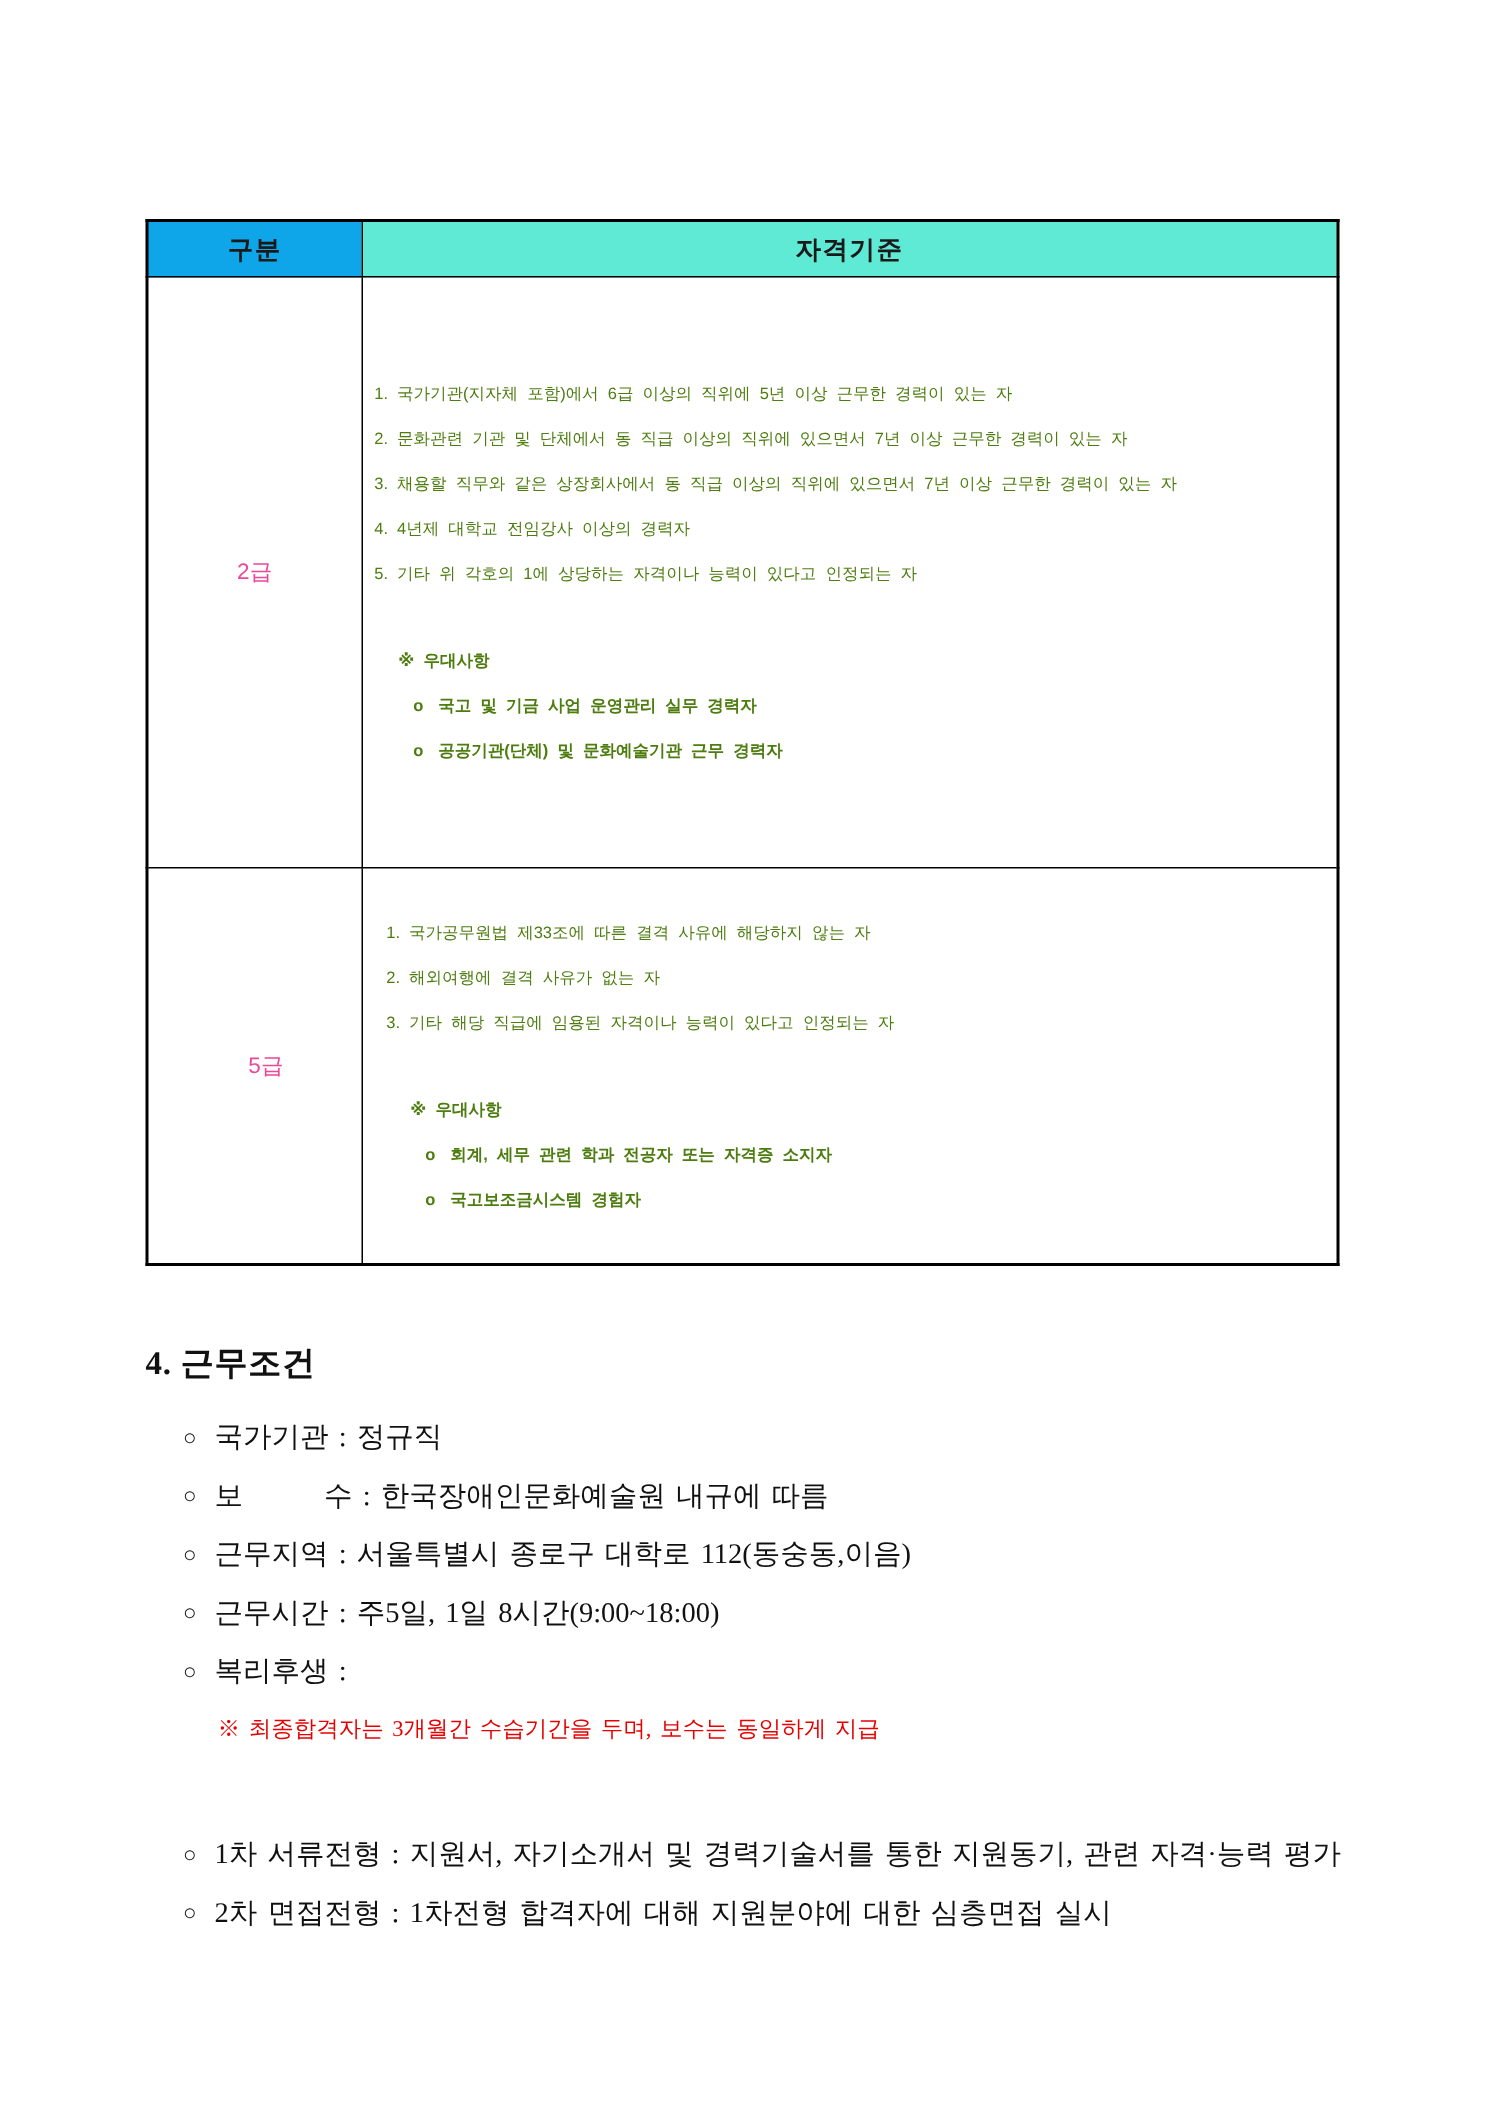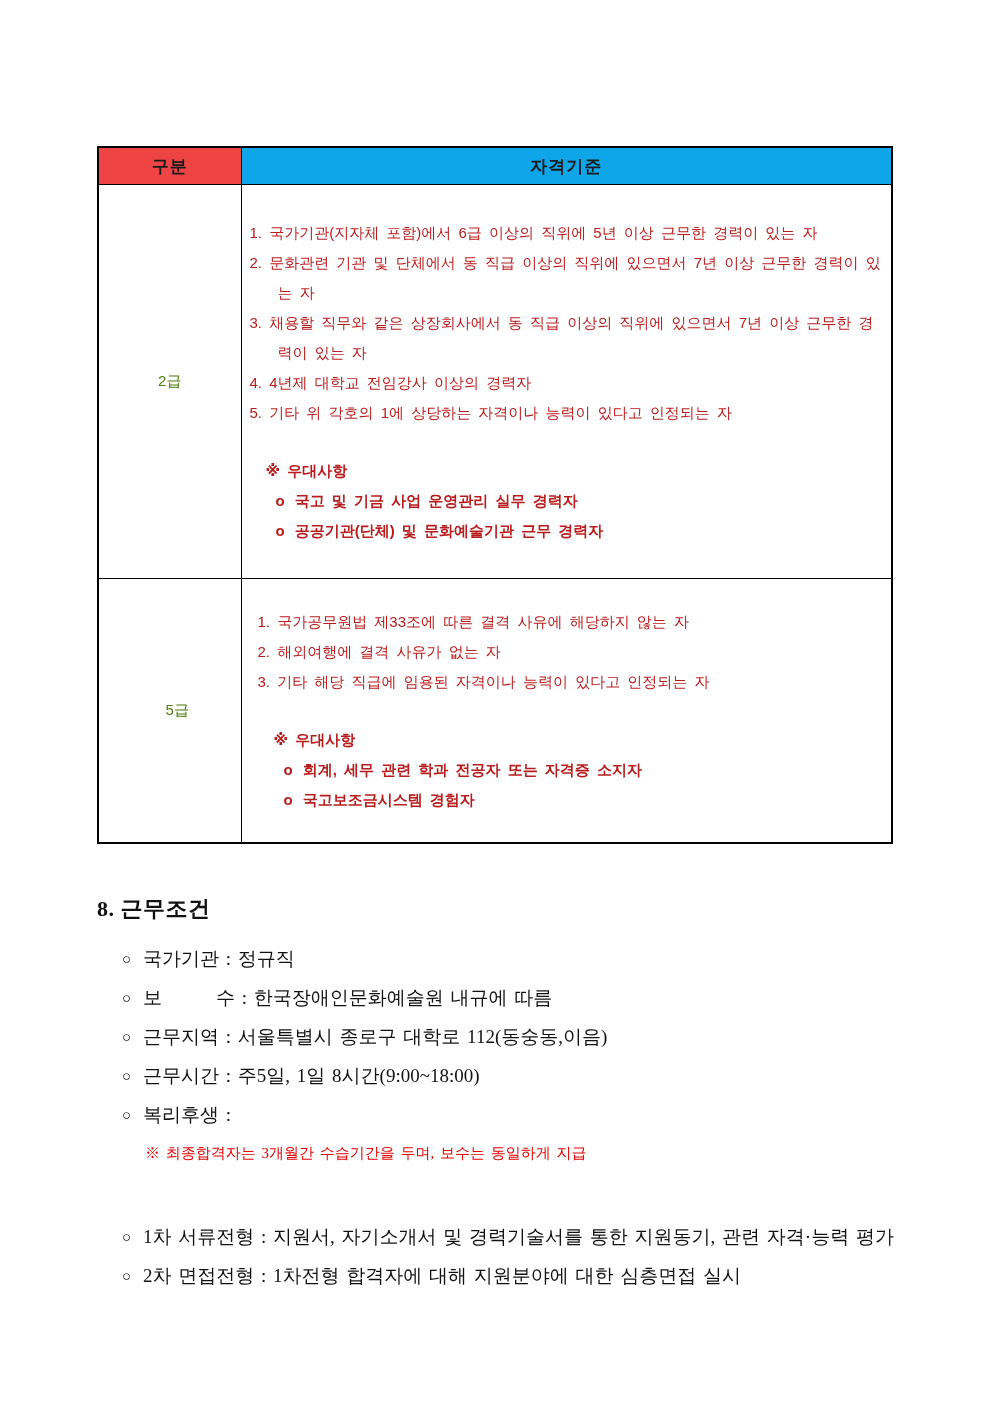--- a/index.html
+++ b/index.html
@@ -123,7 +123,7 @@
       </colgroup>
     <thead>
       <tr>
-        <th style="background-color: #ef4444;">구분</th>
+        <th style="background-color: #0ea5e9;">구분</th>
         <th style="background-color: #0ea5e9;">자격기준</th>
       </tr>
     </thead>

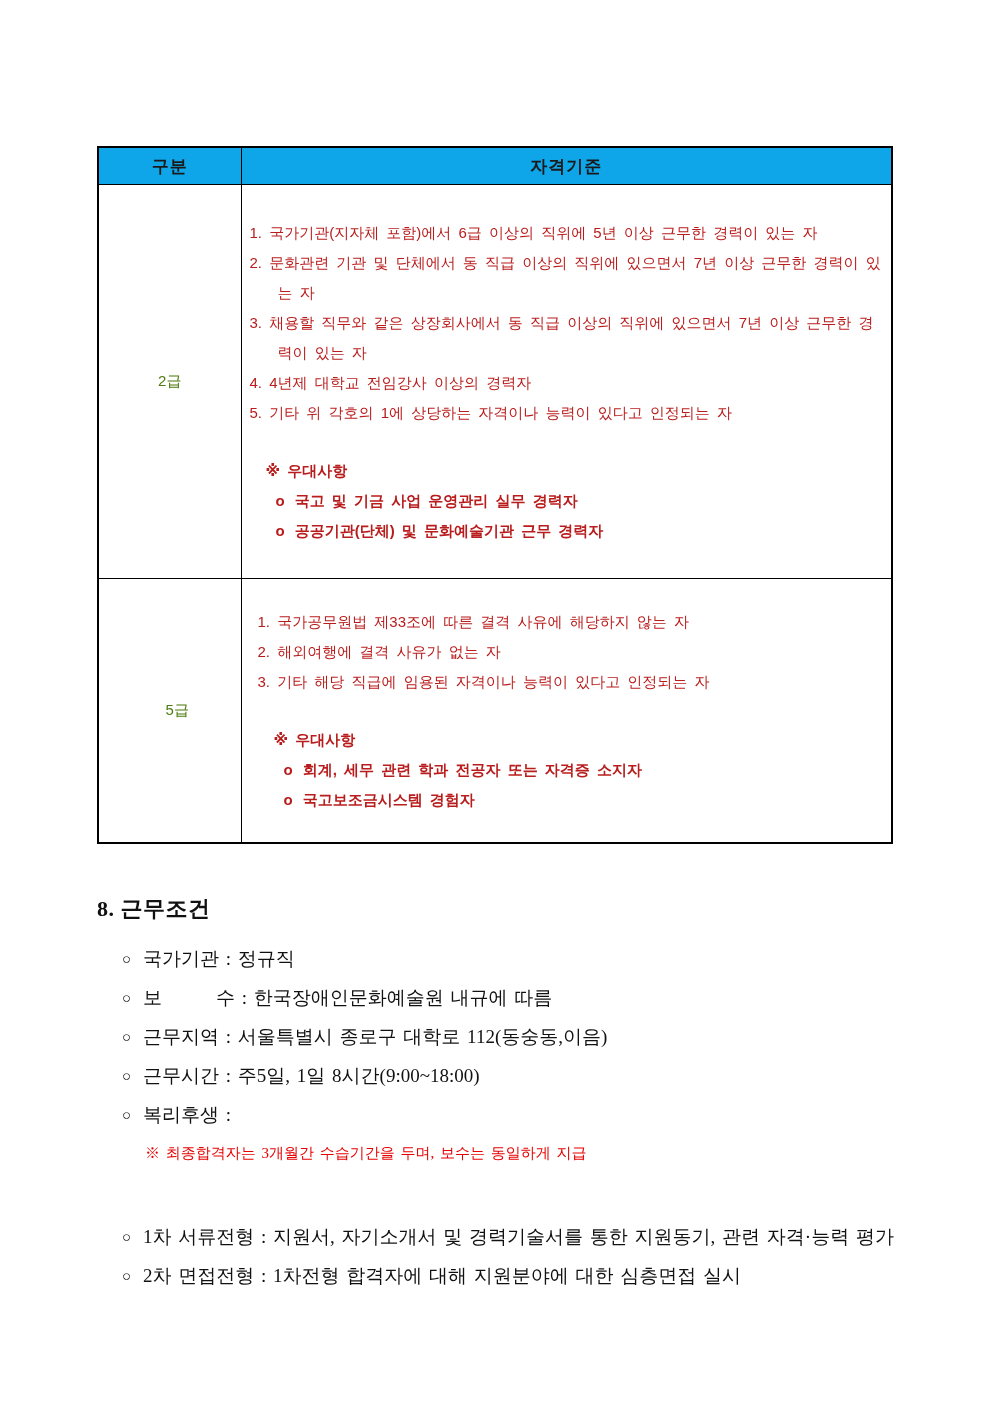--- a/index.html
+++ b/index.html
@@ -124,7 +124,7 @@
     <thead>
       <tr>
         <th style="background-color: #0ea5e9;">구분</th>
-        <th style="background-color: #0ea5e9;">자격기준</th>
+        <th style="background-color: #5eead4;">자격기준</th>
       </tr>
     </thead>
     <tbody>

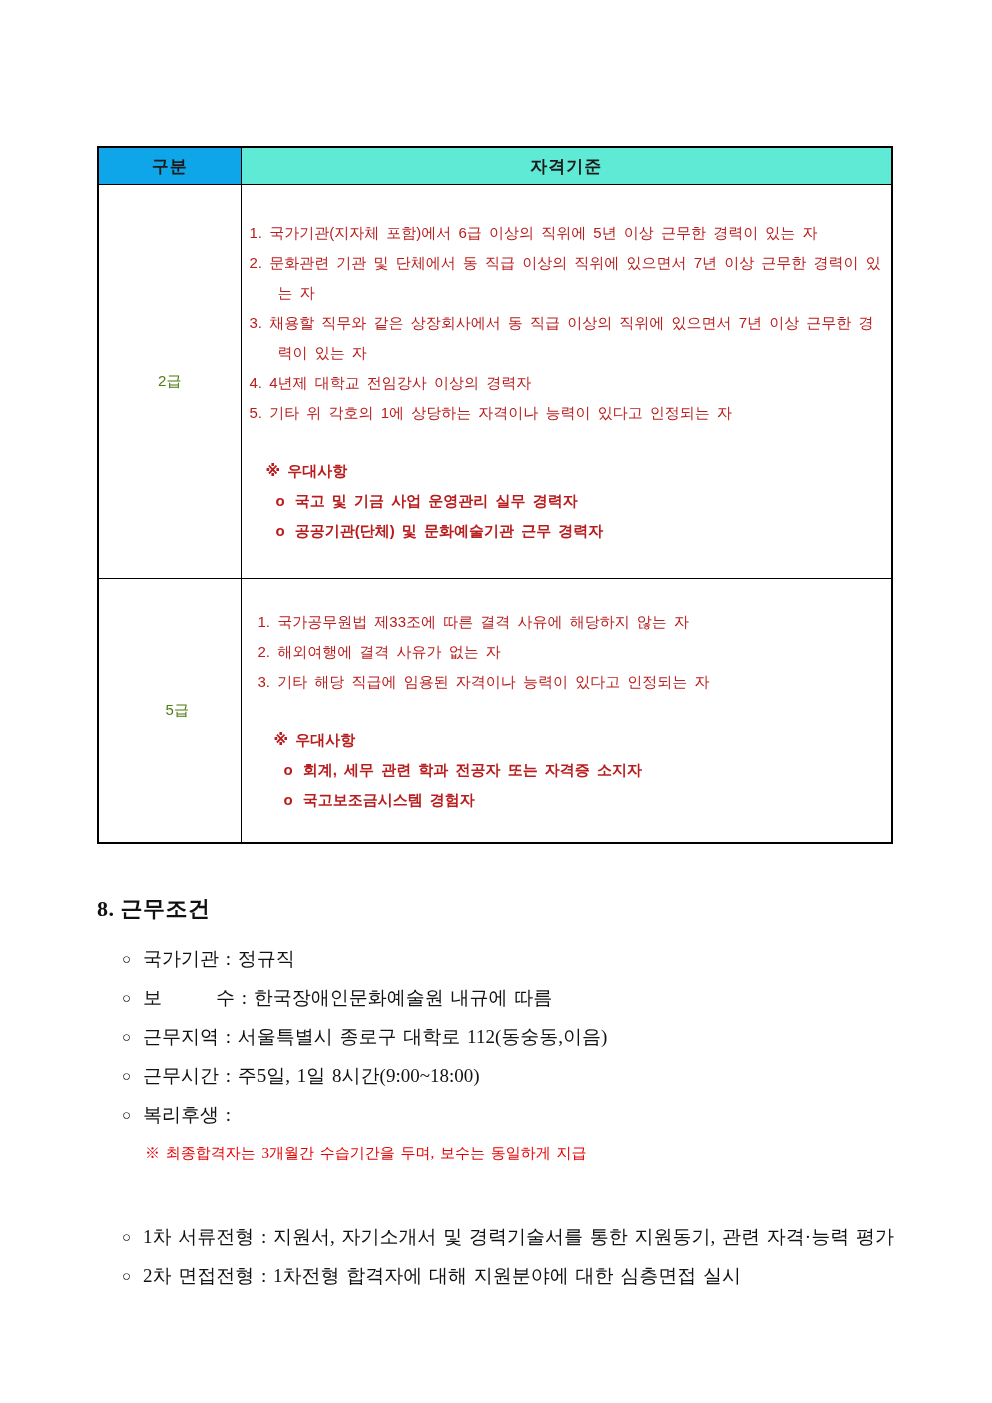--- a/index.html
+++ b/index.html
@@ -46,9 +46,9 @@
   }
   td.criteria-cell {
     padding: 26px 10px 26px 8px;
-    font-size: 15px;
+    font-size: 11px;
     line-height: 30px;
-    color: #b91c1c;
+    color: #4d7c0f;
     word-spacing: 3px;
   }
   tr.row-grade2 td { height: 341px; }

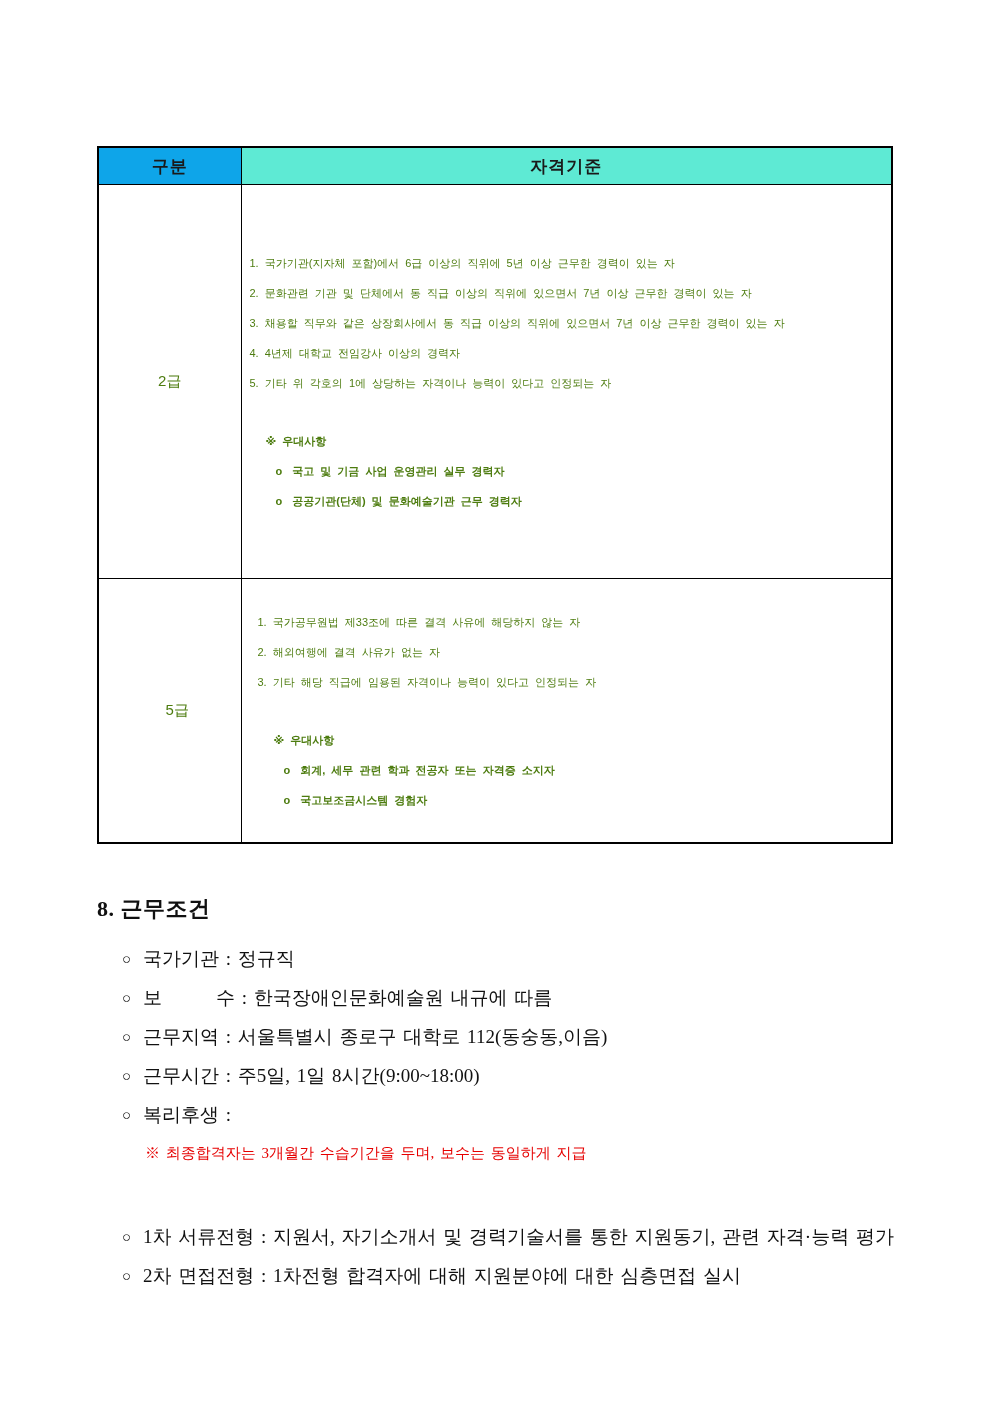--- a/index.html
+++ b/index.html
@@ -42,7 +42,7 @@
   td.grade-cell {
     text-align: center;
     font-size: 15px;
-    color: #4d7c0f;
+    color: #ec4899;
   }
   td.criteria-cell {
     padding: 26px 10px 26px 8px;

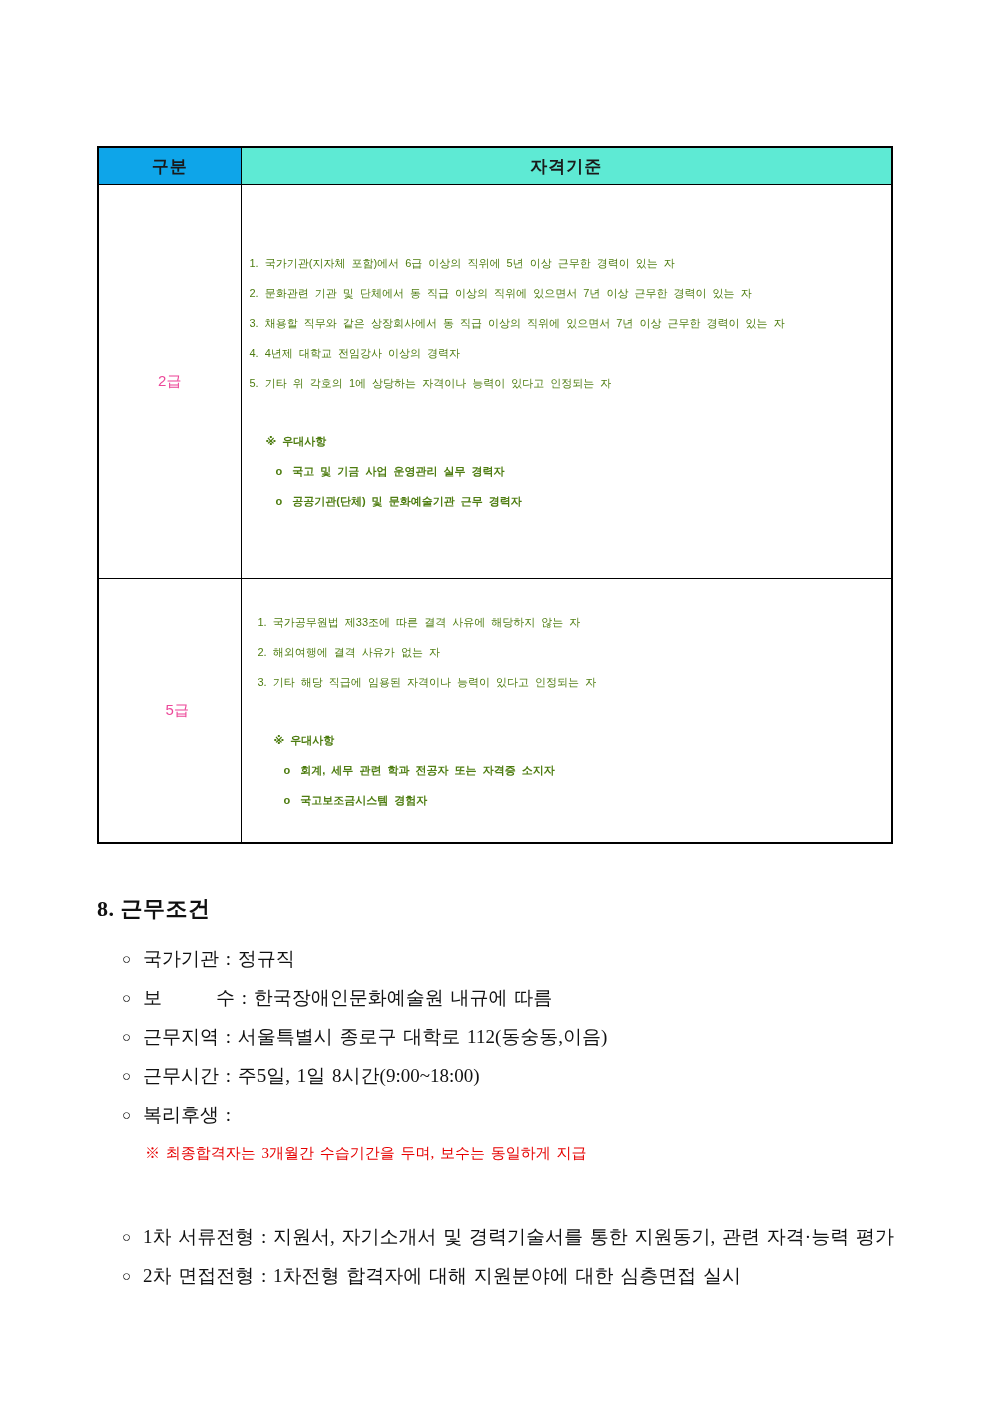--- a/index.html
+++ b/index.html
@@ -164,7 +164,7 @@
   </table>
 
   <section class="doc-section sec3">
-    <h2 class="sec-title">8. 근무조건</h2>
+    <h2 class="sec-title">4. 근무조건</h2>
     <div class="sec-body">
       <div class="sec-item">
         <span class="sec-bullet">○</span>

